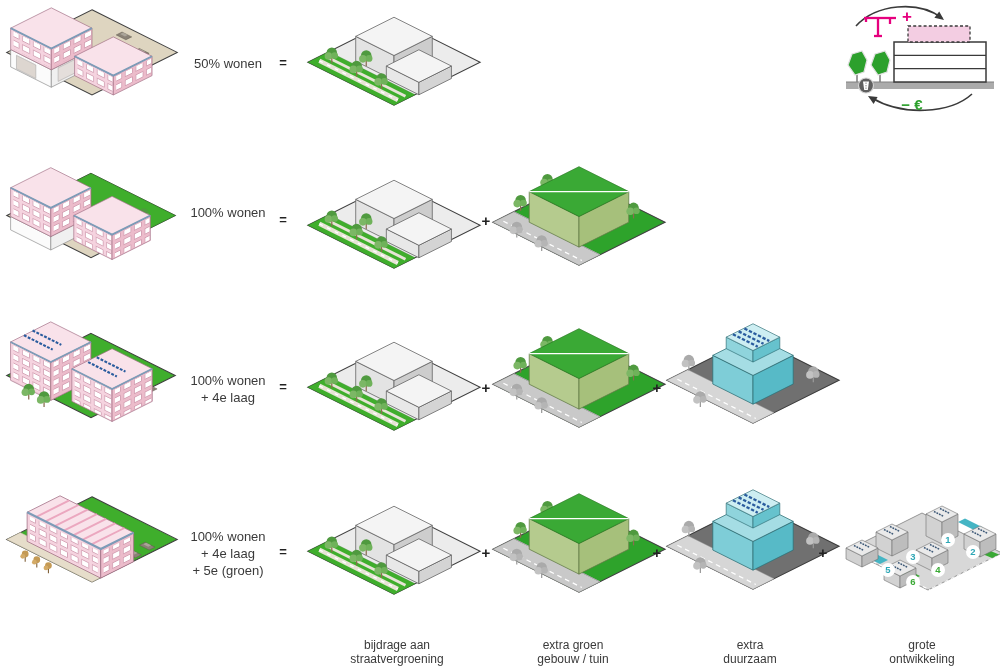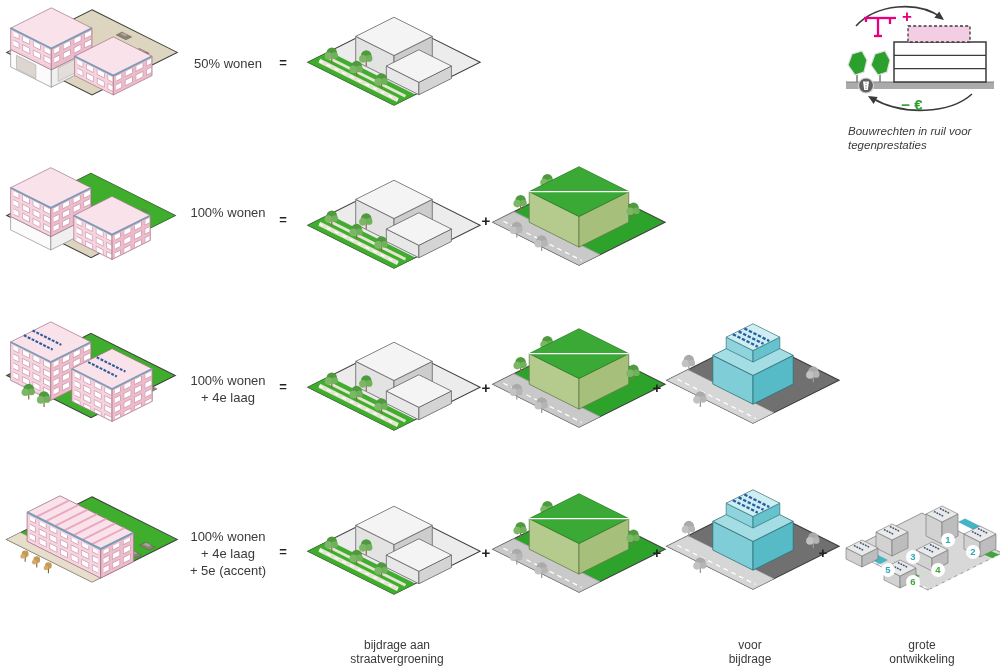--- a/index.html
+++ b/index.html
@@ -266,10 +266,6 @@
   <text x="70" y="108" text-anchor="middle" font-size="15" font-weight="bold" fill="#2ca02c">− €</text>
 </svg>
 
-<div id="legend-caption">
-  <span>Bouwrechten in ruil voor</span>
-  <span>tegenprestaties</span>
-</div>
 
 <svg class="tile" viewBox="0 0 190 140" style="left:0px;top:-4px;width:184px;height:136px">
       <use href="#iso-pink-low"></use>

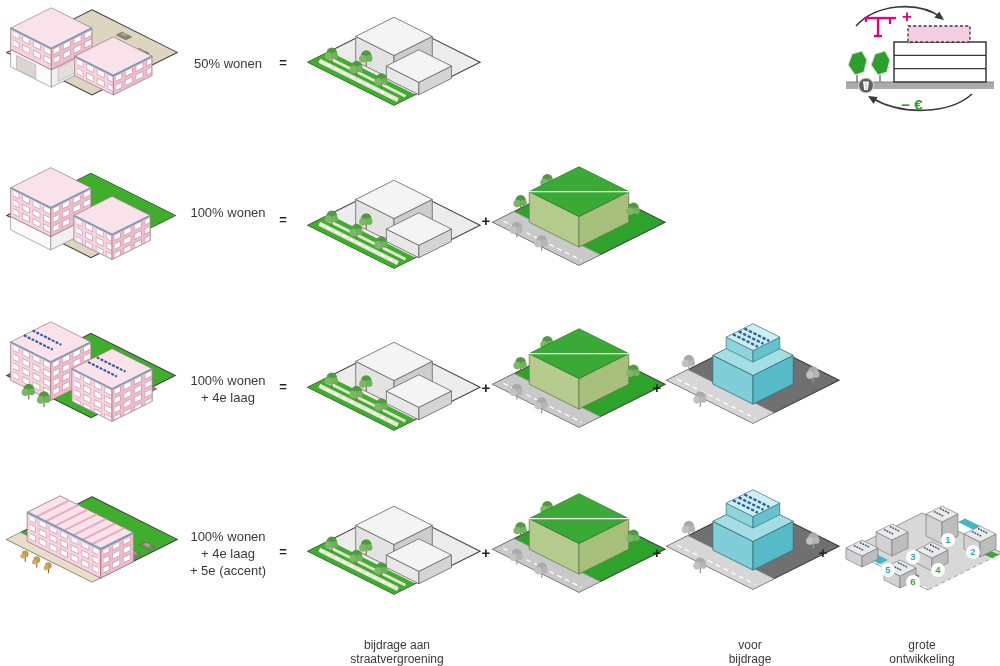--- a/index.html
+++ b/index.html
@@ -319,7 +319,7 @@
 <div class="rowlabel" style="top:528px">
   <span>100% wonen</span>
   <span>+ 4e laag</span>
-  <span>+ 5e (accent)</span>
+  <span>+ 5e (groen)</span>
 </div>
 <div class="op" style="left:274px;top:544px">=</div>
 <svg class="tile" viewBox="0 0 190 140" style="left:303px;top:489px;width:182px;height:134px">

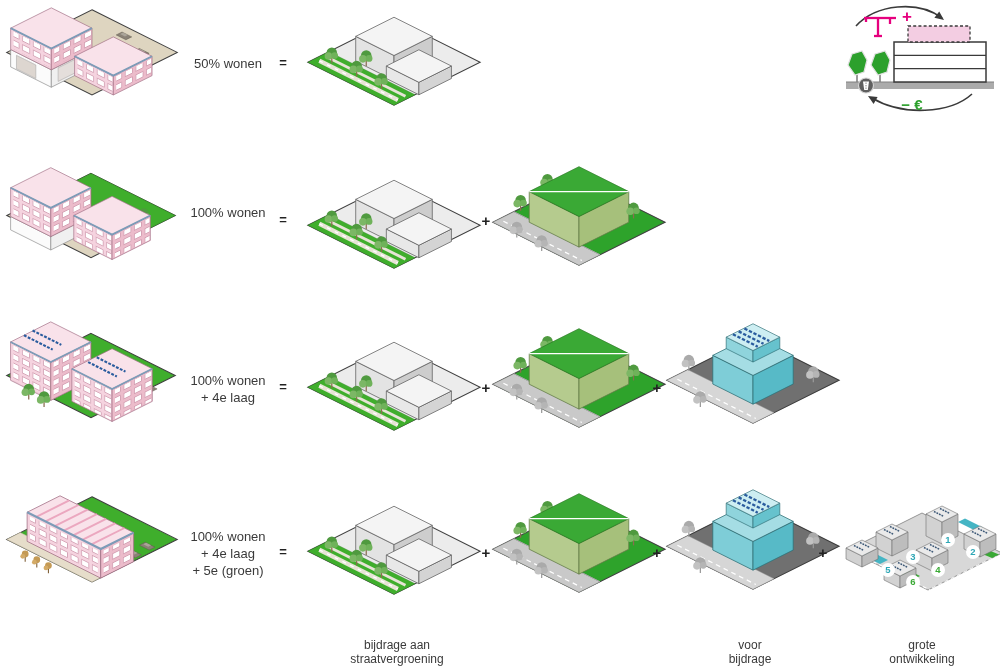--- a/index.html
+++ b/index.html
@@ -399,6 +399,10 @@
   <span>bijdrage aan</span>
       <span>straatvergroening</span>
 </div>
+<div class="footlabel" style="left:483px;top:639px">
+  <span>extra groen</span>
+      <span>gebouw / tuin</span>
+</div>
 <div class="footlabel" style="left:660px;top:639px">
   <span>voor</span>
       <span>bijdrage</span>

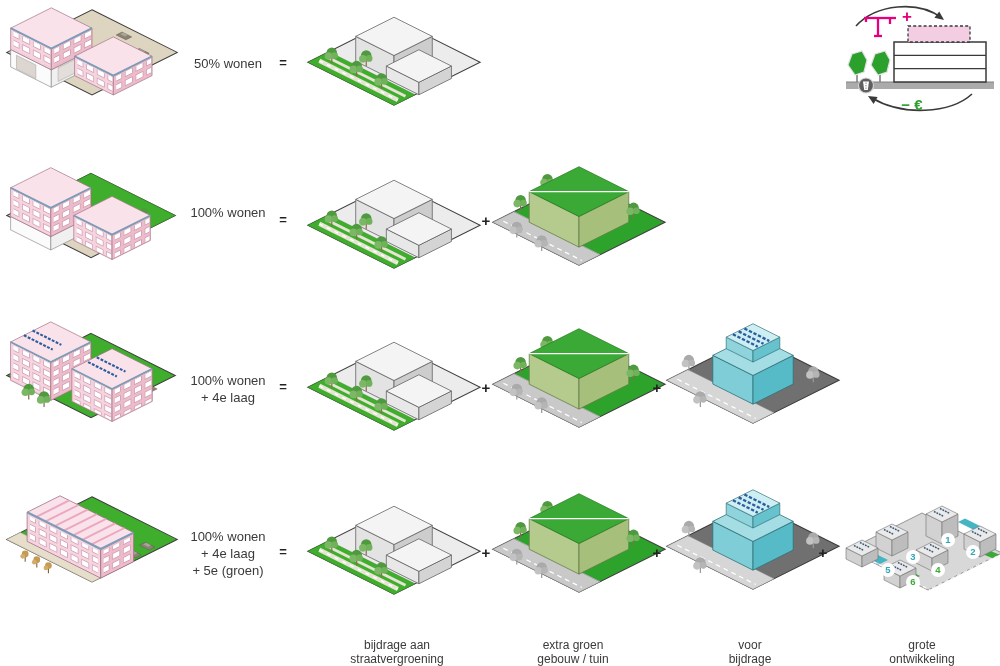--- a/index.html
+++ b/index.html
@@ -404,7 +404,7 @@
       <span>gebouw / tuin</span>
 </div>
 <div class="footlabel" style="left:660px;top:639px">
-  <span>voor</span>
+  <span>extra</span>
       <span>bijdrage</span>
 </div>
 <div class="footlabel" style="left:832px;top:639px">

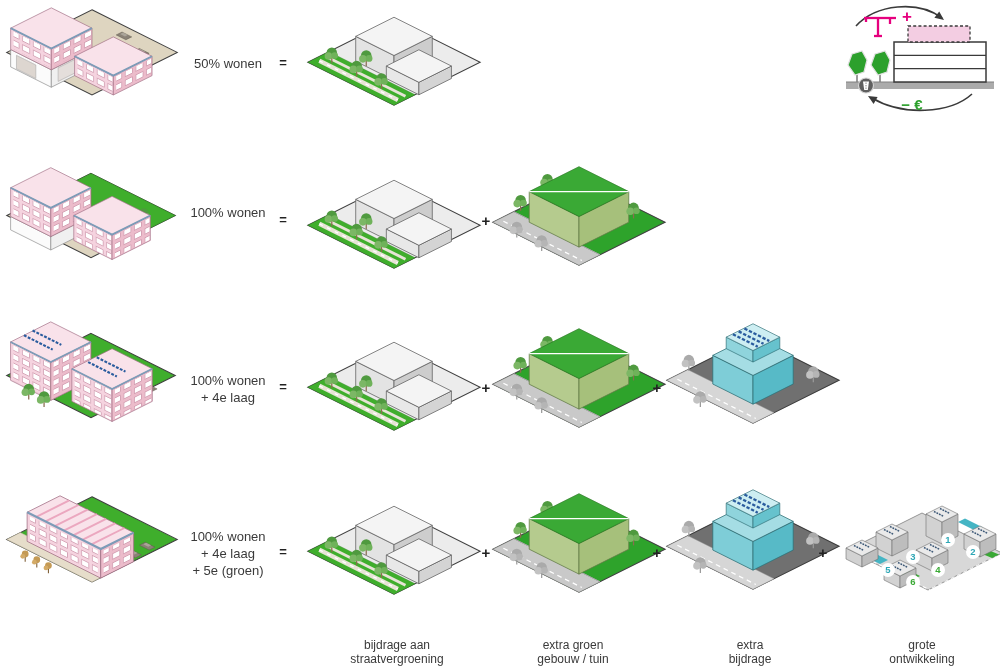--- a/index.html
+++ b/index.html
@@ -405,7 +405,7 @@
 </div>
 <div class="footlabel" style="left:660px;top:639px">
   <span>extra</span>
-      <span>bijdrage</span>
+      <span>duurzaam</span>
 </div>
 <div class="footlabel" style="left:832px;top:639px">
   <span>grote</span>

